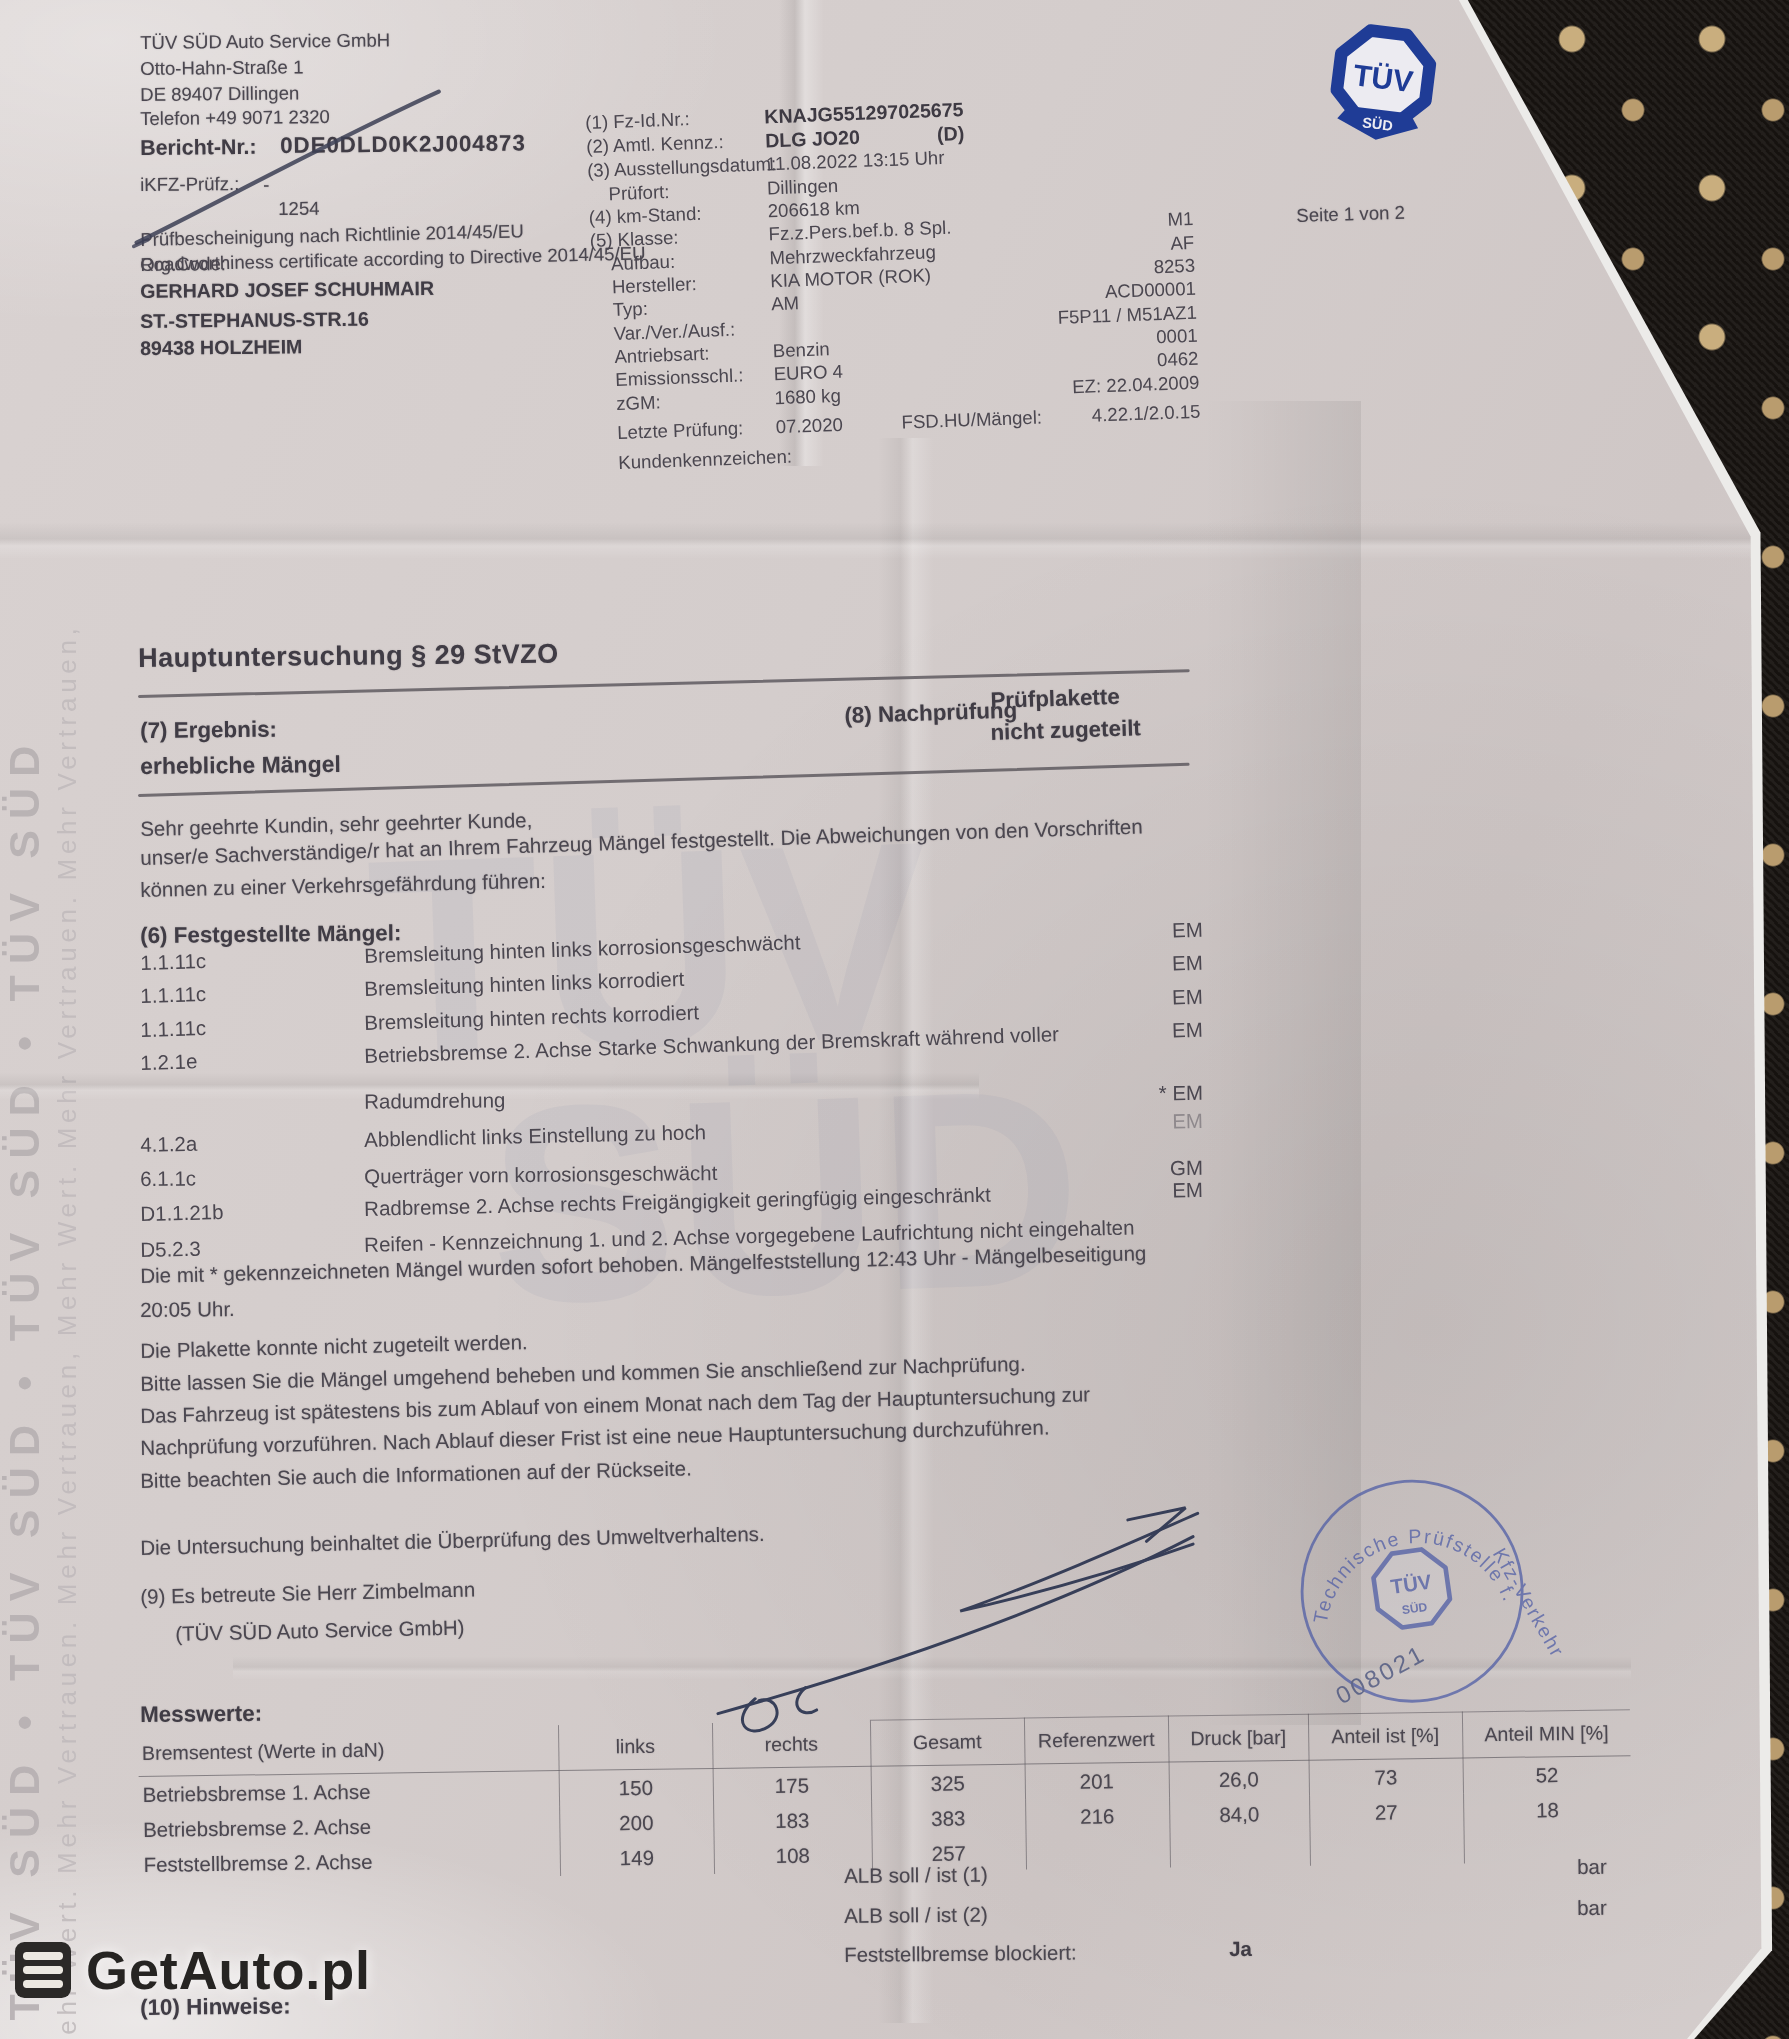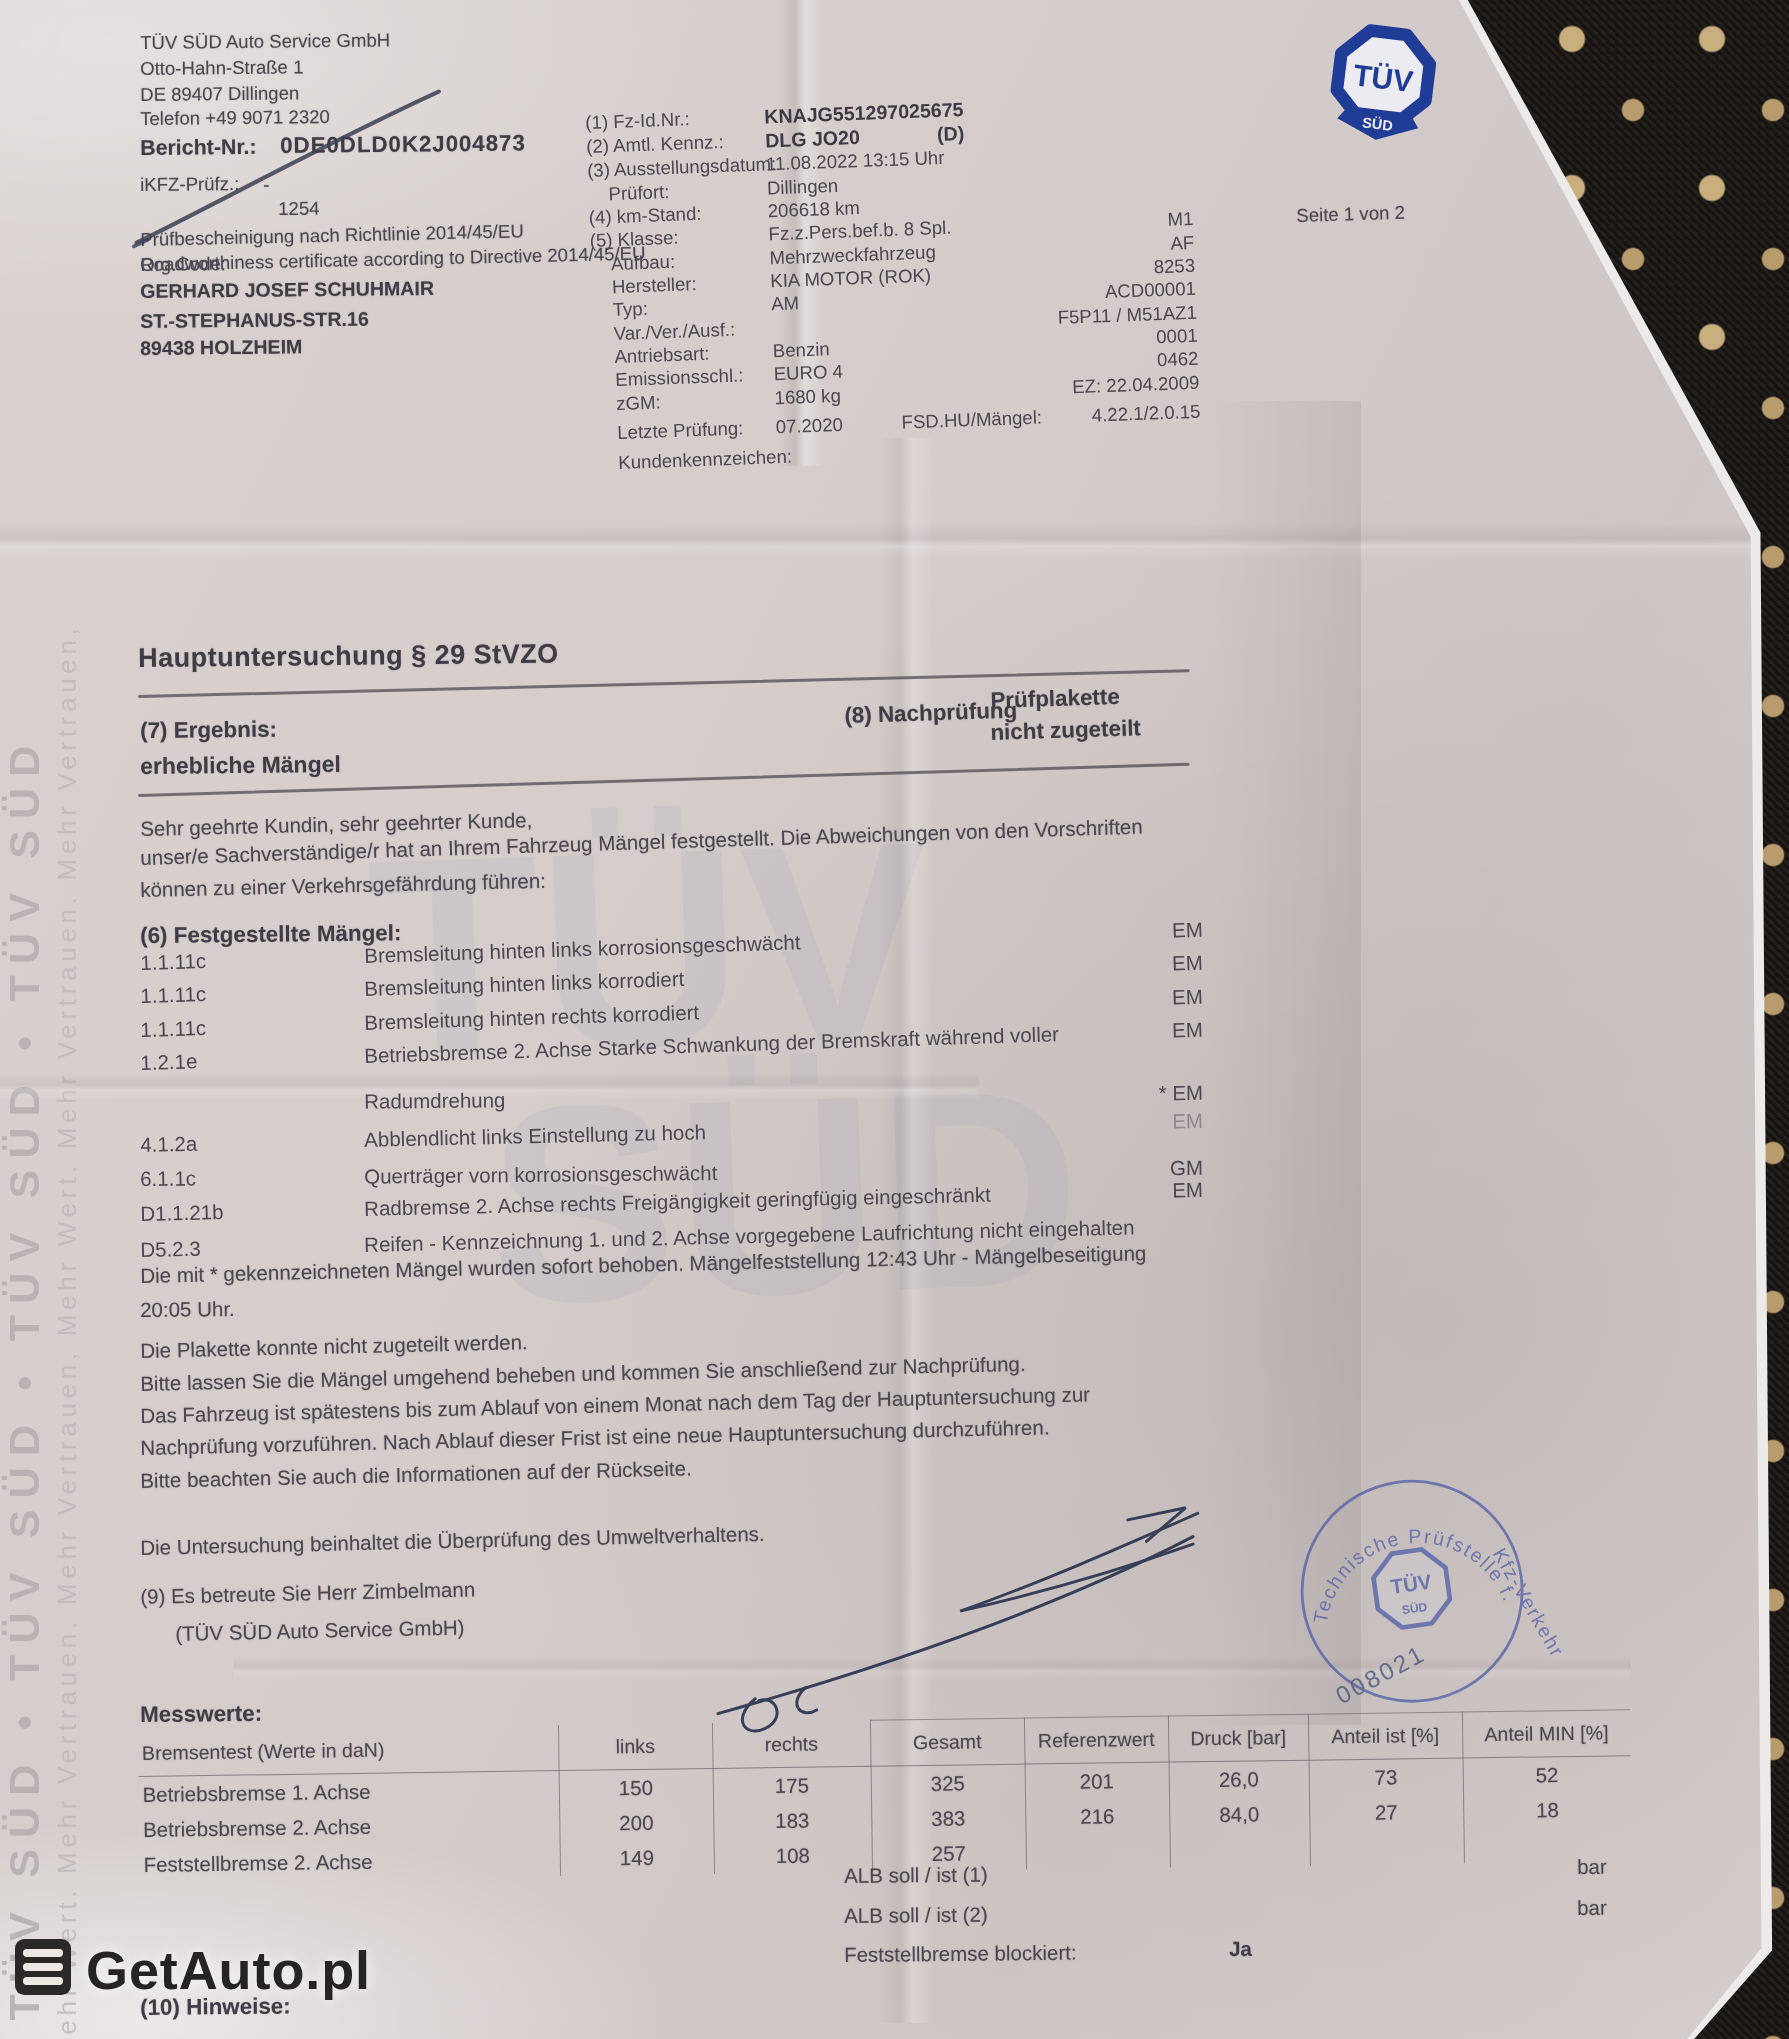--- a/index.html
+++ b/index.html
@@ -88,7 +88,7 @@
   thead th{border-bottom:1.9px solid rgba(80,76,84,.6);}
   thead th.topline{border-top:1.9px solid rgba(80,76,84,.5);}
 
-  .brand{position:absolute;left:15px;top:1939px;display:flex;align-items:flex-start;gap:15px;}
+  .brand{position:absolute;left:15px;top:1939px;display:flex;align-items:center;gap:15px;}
   .brand-icon{width:56px;height:56px;background:#2b2927;border-radius:9.3px;
       display:flex;flex-direction:column;justify-content:center;gap:6.5px;padding:0 8.4px;box-sizing:border-box;}
   .brand-icon div{height:7.5px;border-radius:3.7px;background:#ece8e1;}

